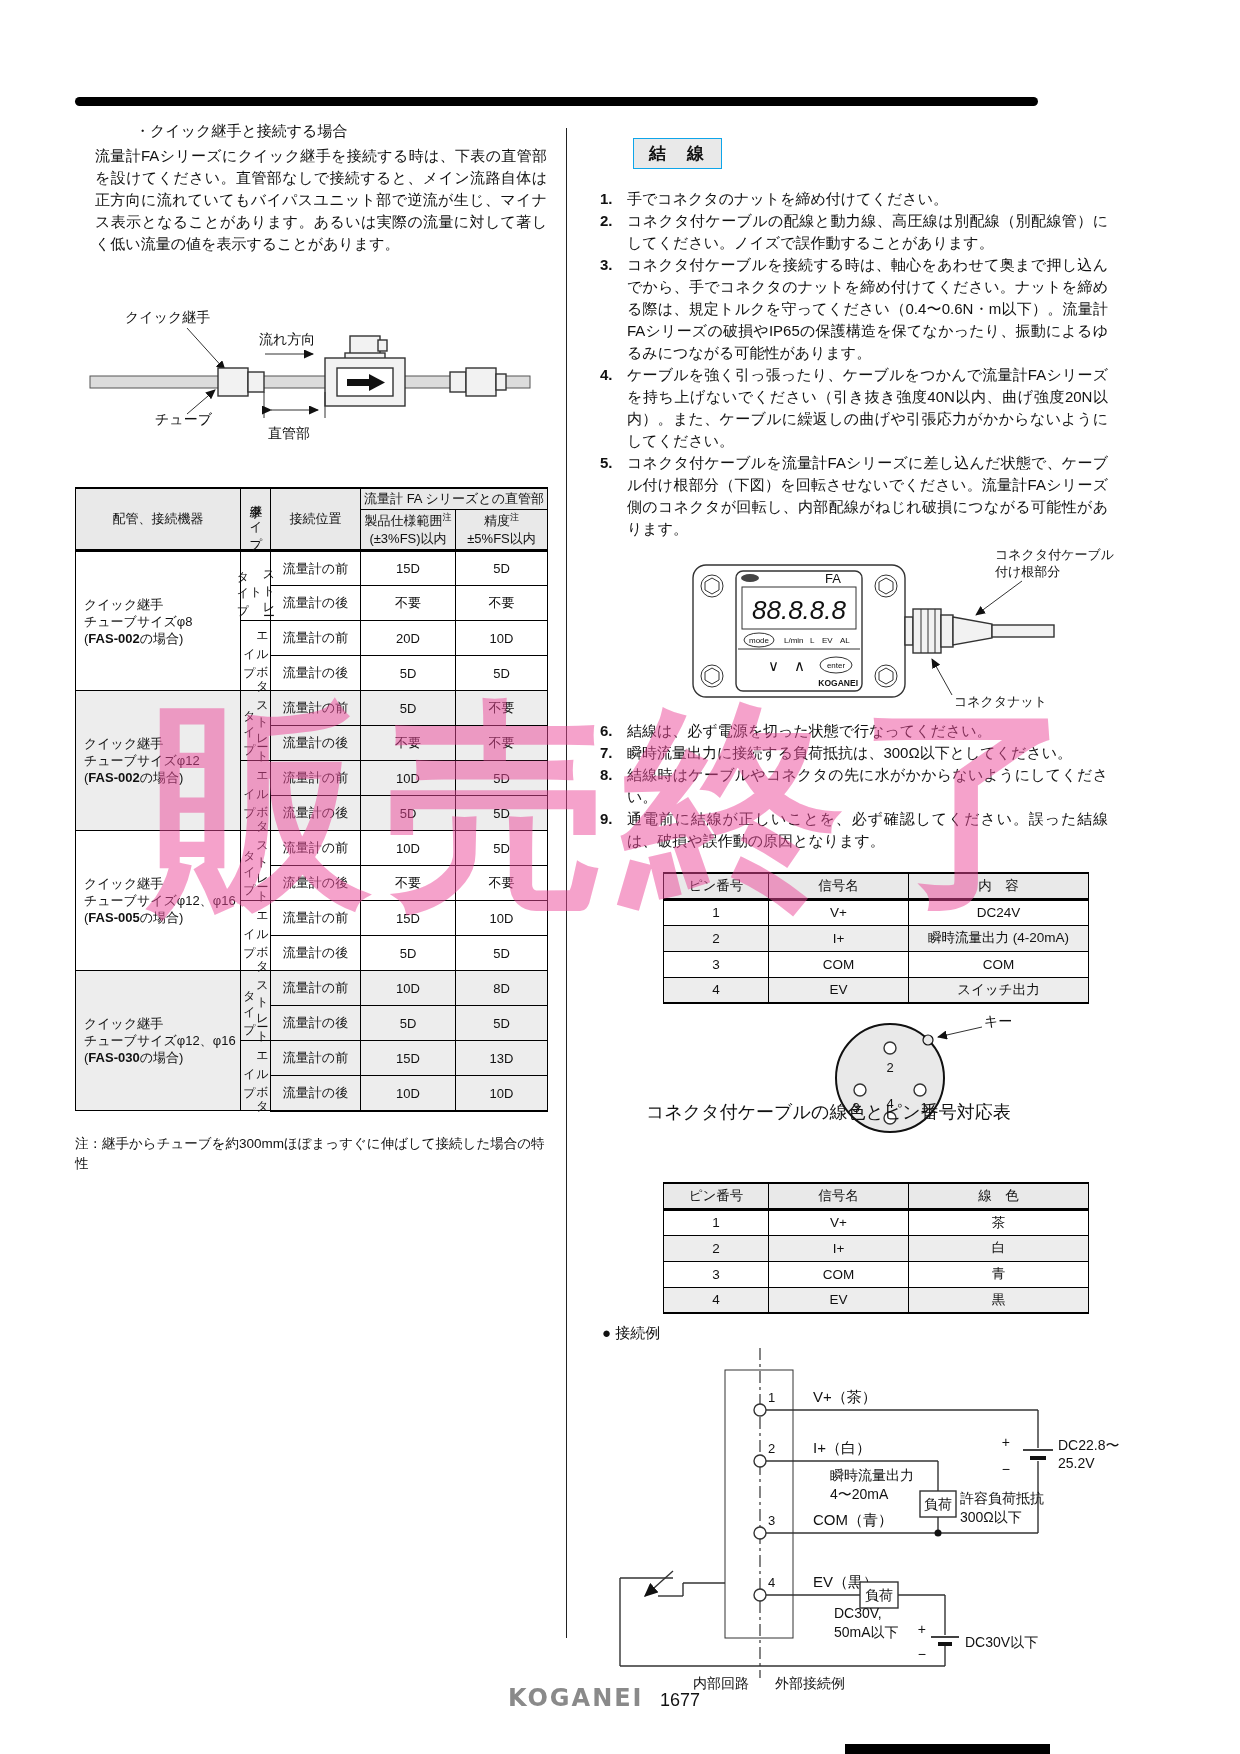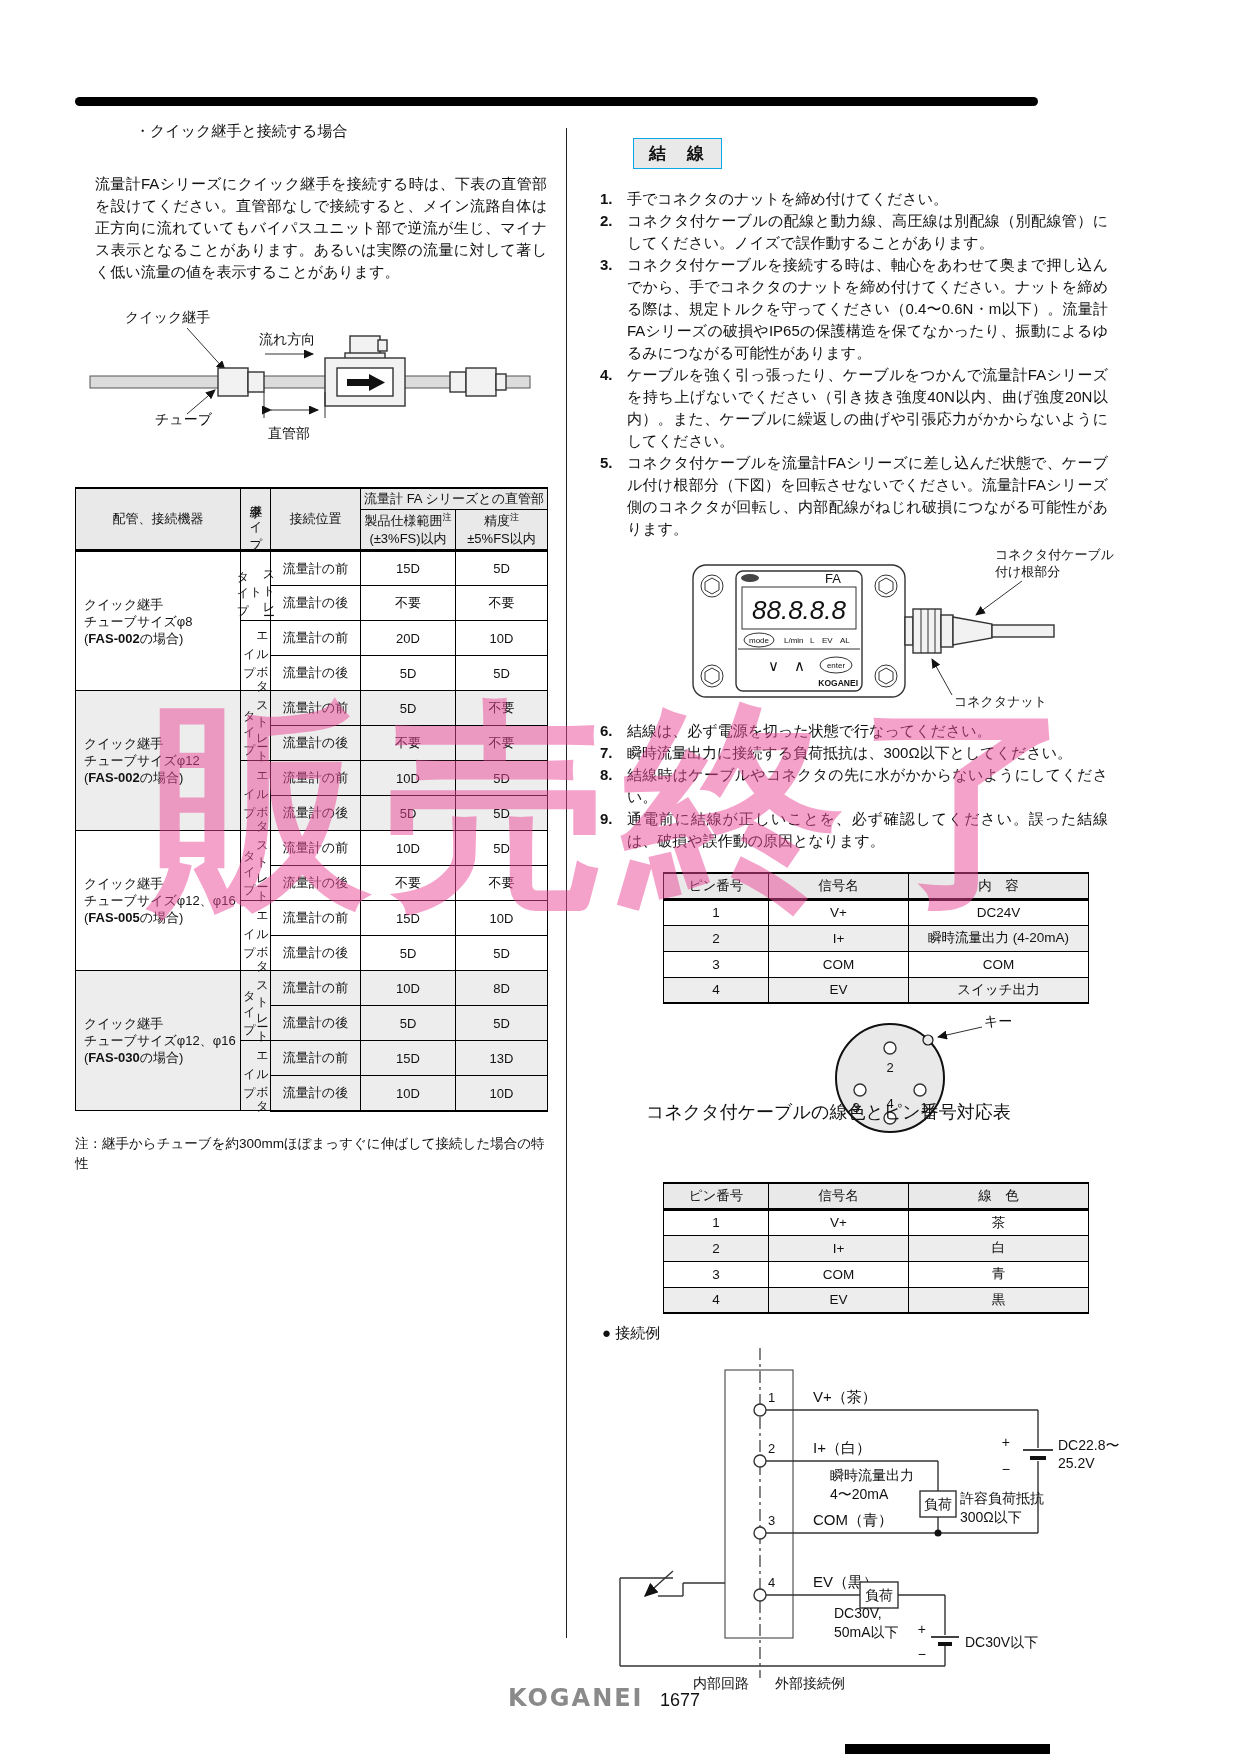--- a/index.html
+++ b/index.html
@@ -13,7 +13,7 @@
   
   .left-col { position:absolute; left:75px; top:122px; width:472px; height:1100px; }
   .lc-heading { position:absolute; top:0; left:12px; font-size:15px;margin-left:48px; }
-  .lc-para { position:absolute; top:23px; left:20px; width:452px; font-size:15px; line-height:22px; text-align:justify;margin-top:28px; }
+  .lc-para { position:absolute; top:23px; left:20px; width:452px; font-size:15px; line-height:22px; text-align:justify; }
   .tube-svg { position:absolute; top:158px; left:0; }
   .spec-table { position:absolute; top:365px; left:0; border-collapse:collapse; table-layout:fixed; width:472px; font-size:13px; }
   .spec-table th, .spec-table td { border:1px solid #000; padding:1px 2px; text-align:center; vertical-align:middle; }

